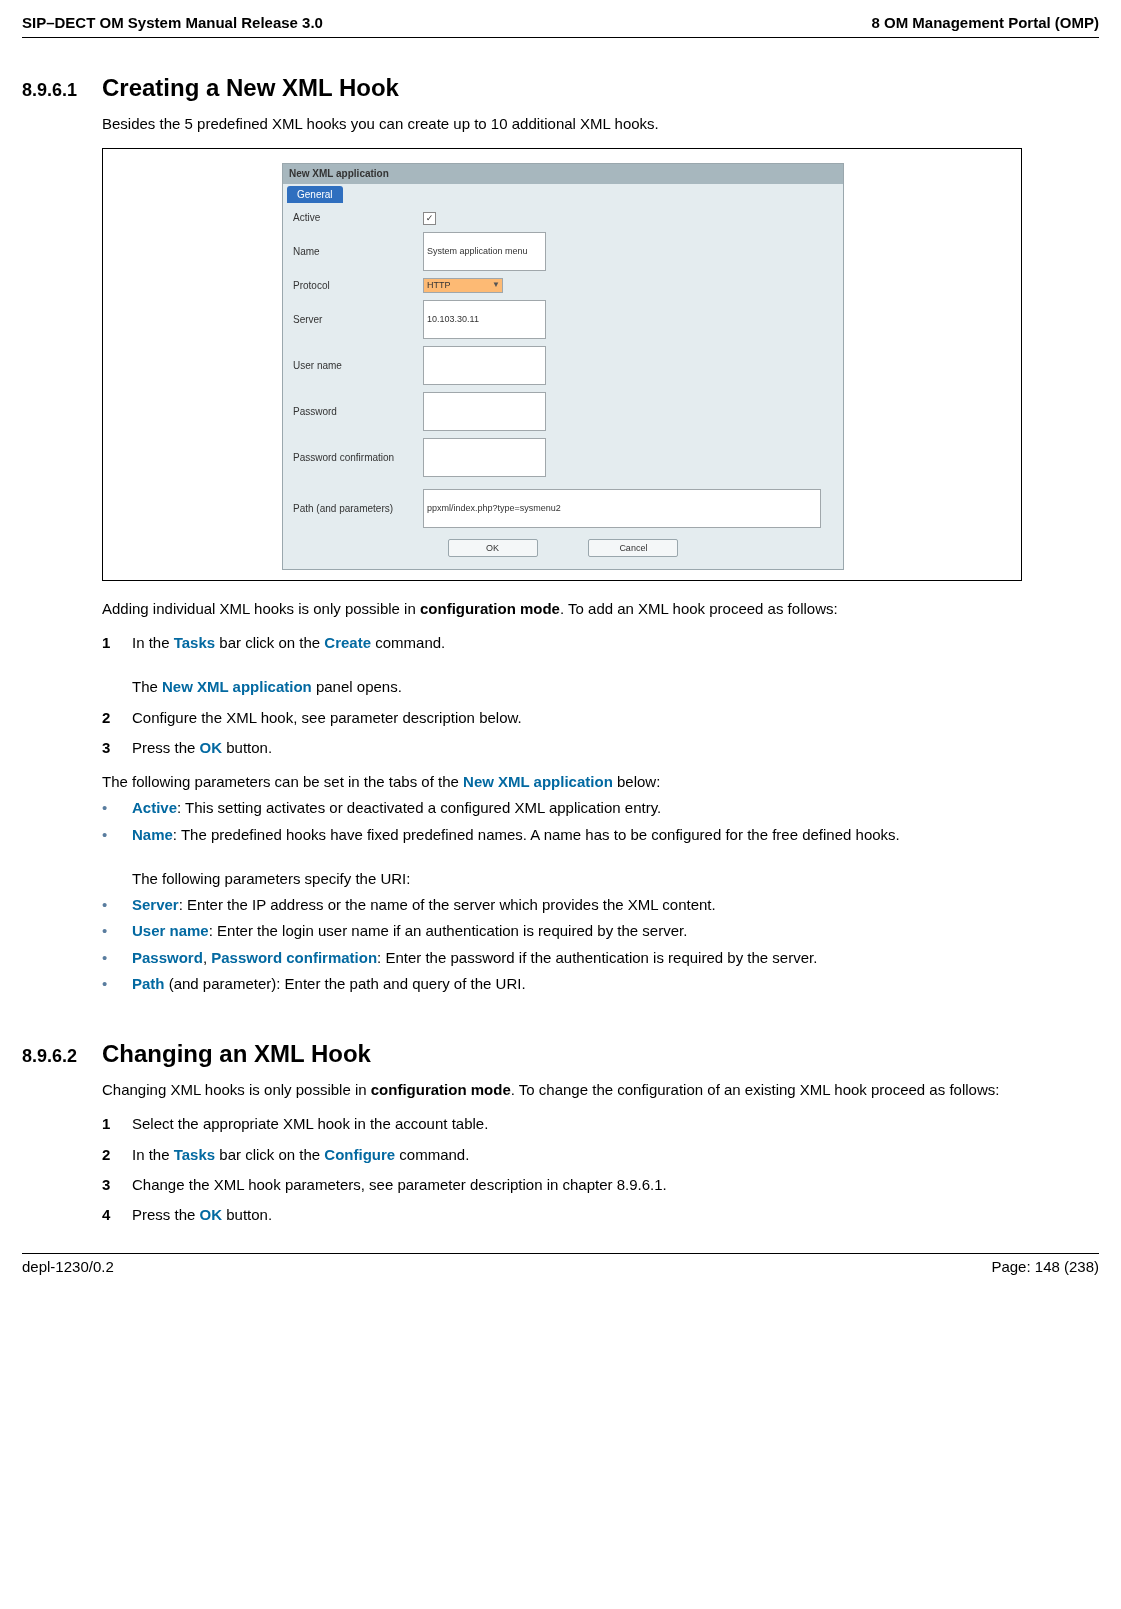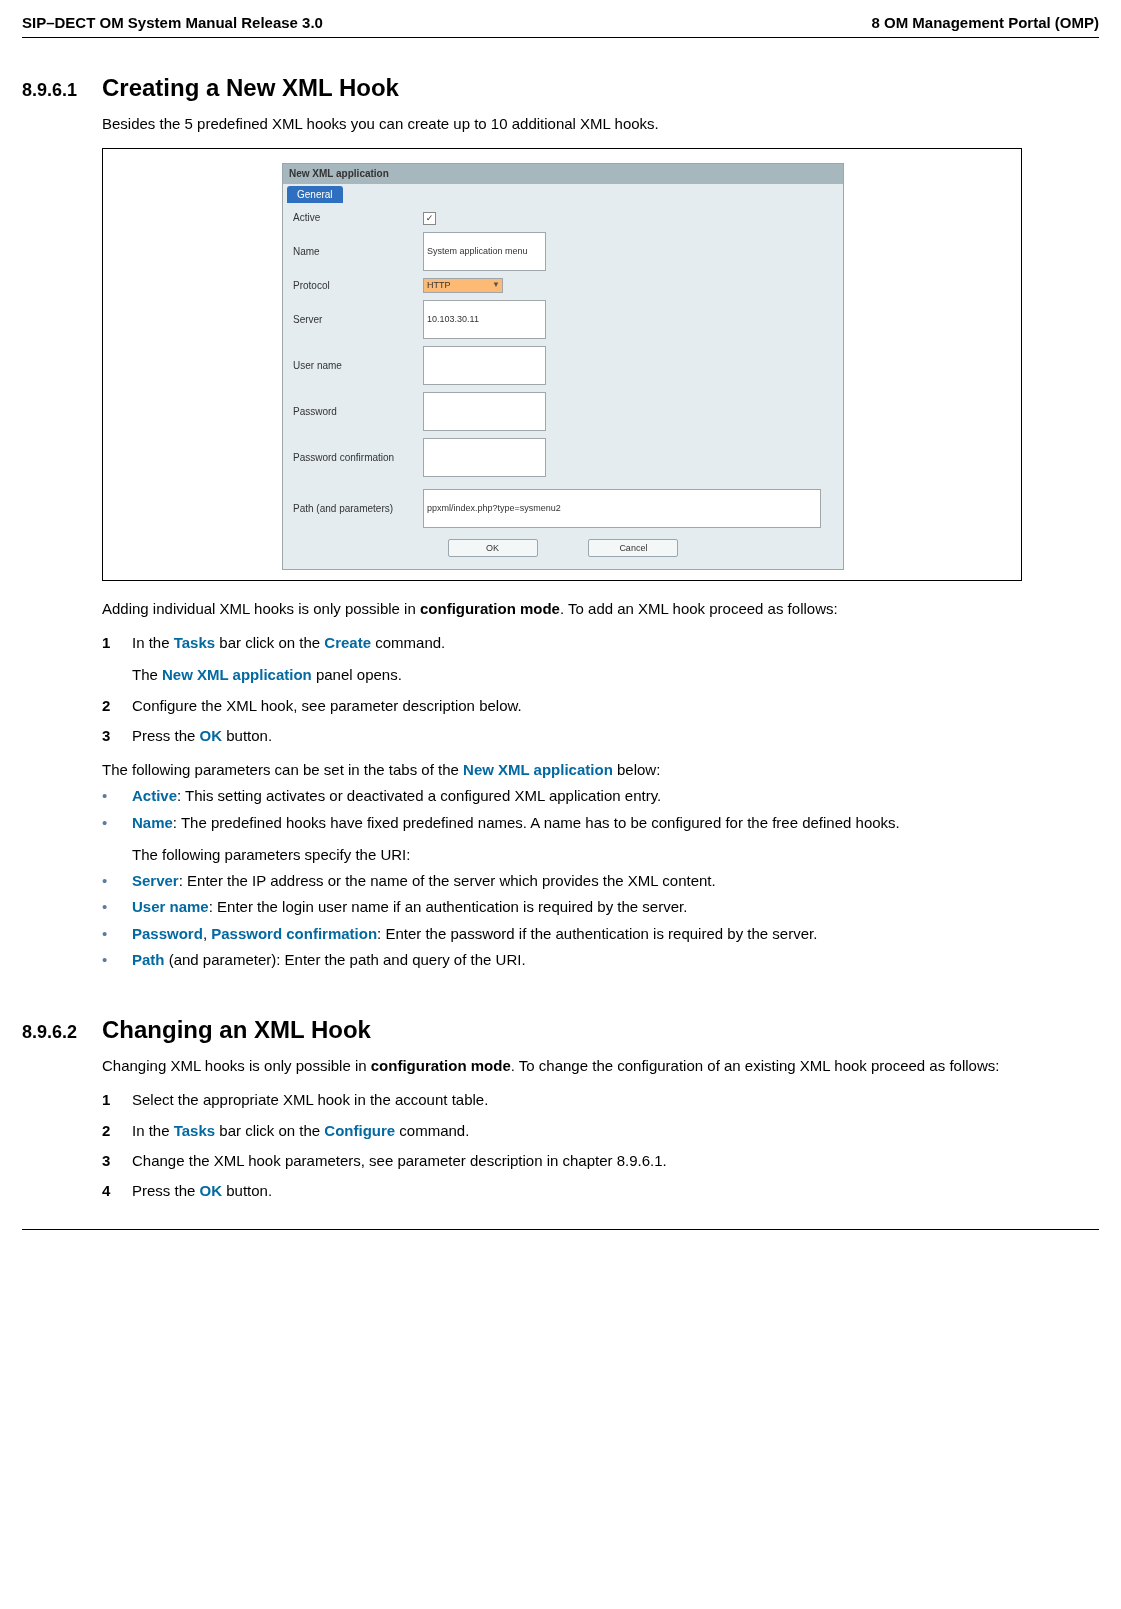--- a/index.html
+++ b/index.html
@@ -143,7 +143,7 @@
     flex: none;
   }
   ol.steps > li > .step-body { flex: 1; }
-  .step-sub { margin-top: 12px; }
+  .step-sub { margin-top: 24px; }
 
   ul.bul {
     list-style: none;

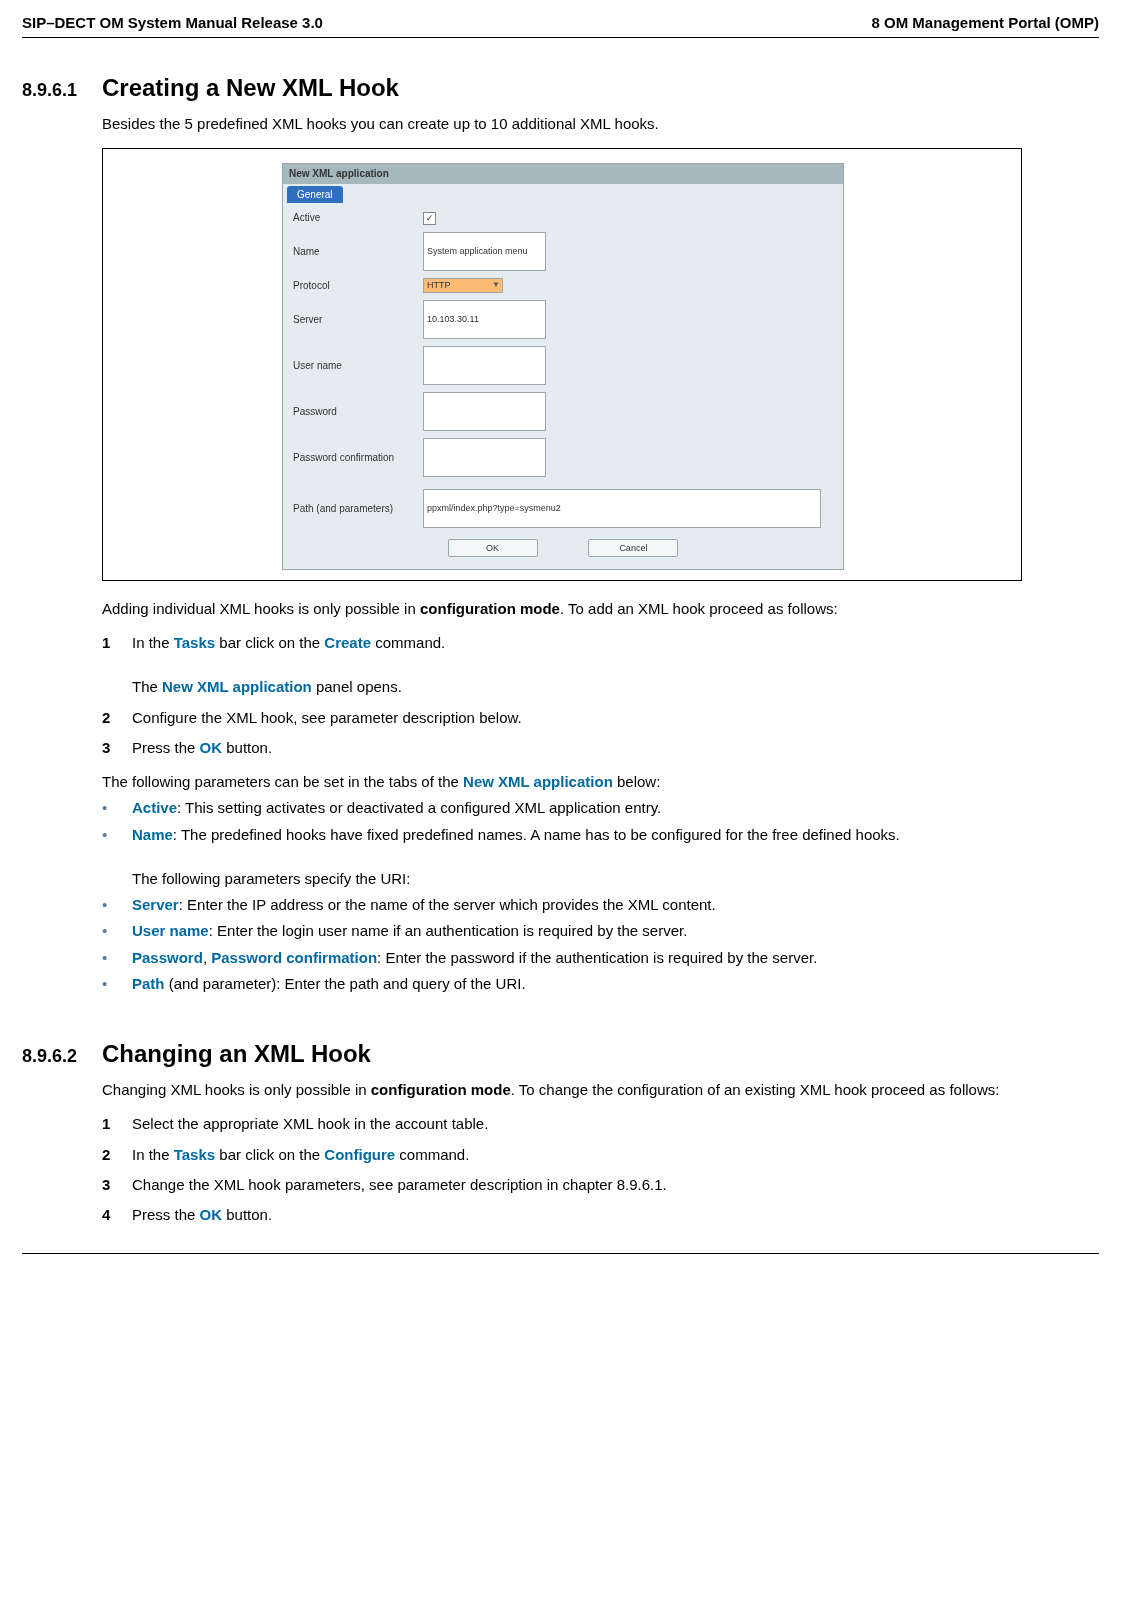--- a/index.html
+++ b/index.html
@@ -327,6 +327,10 @@
   </div>
 
   <hr class="bottom-rule">
+  <div class="footer-row">
+    <span>depl-1230/0.2</span>
+    <span>Page: 148 (238)</span>
+  </div>
 </div>
 
 </body></html>

